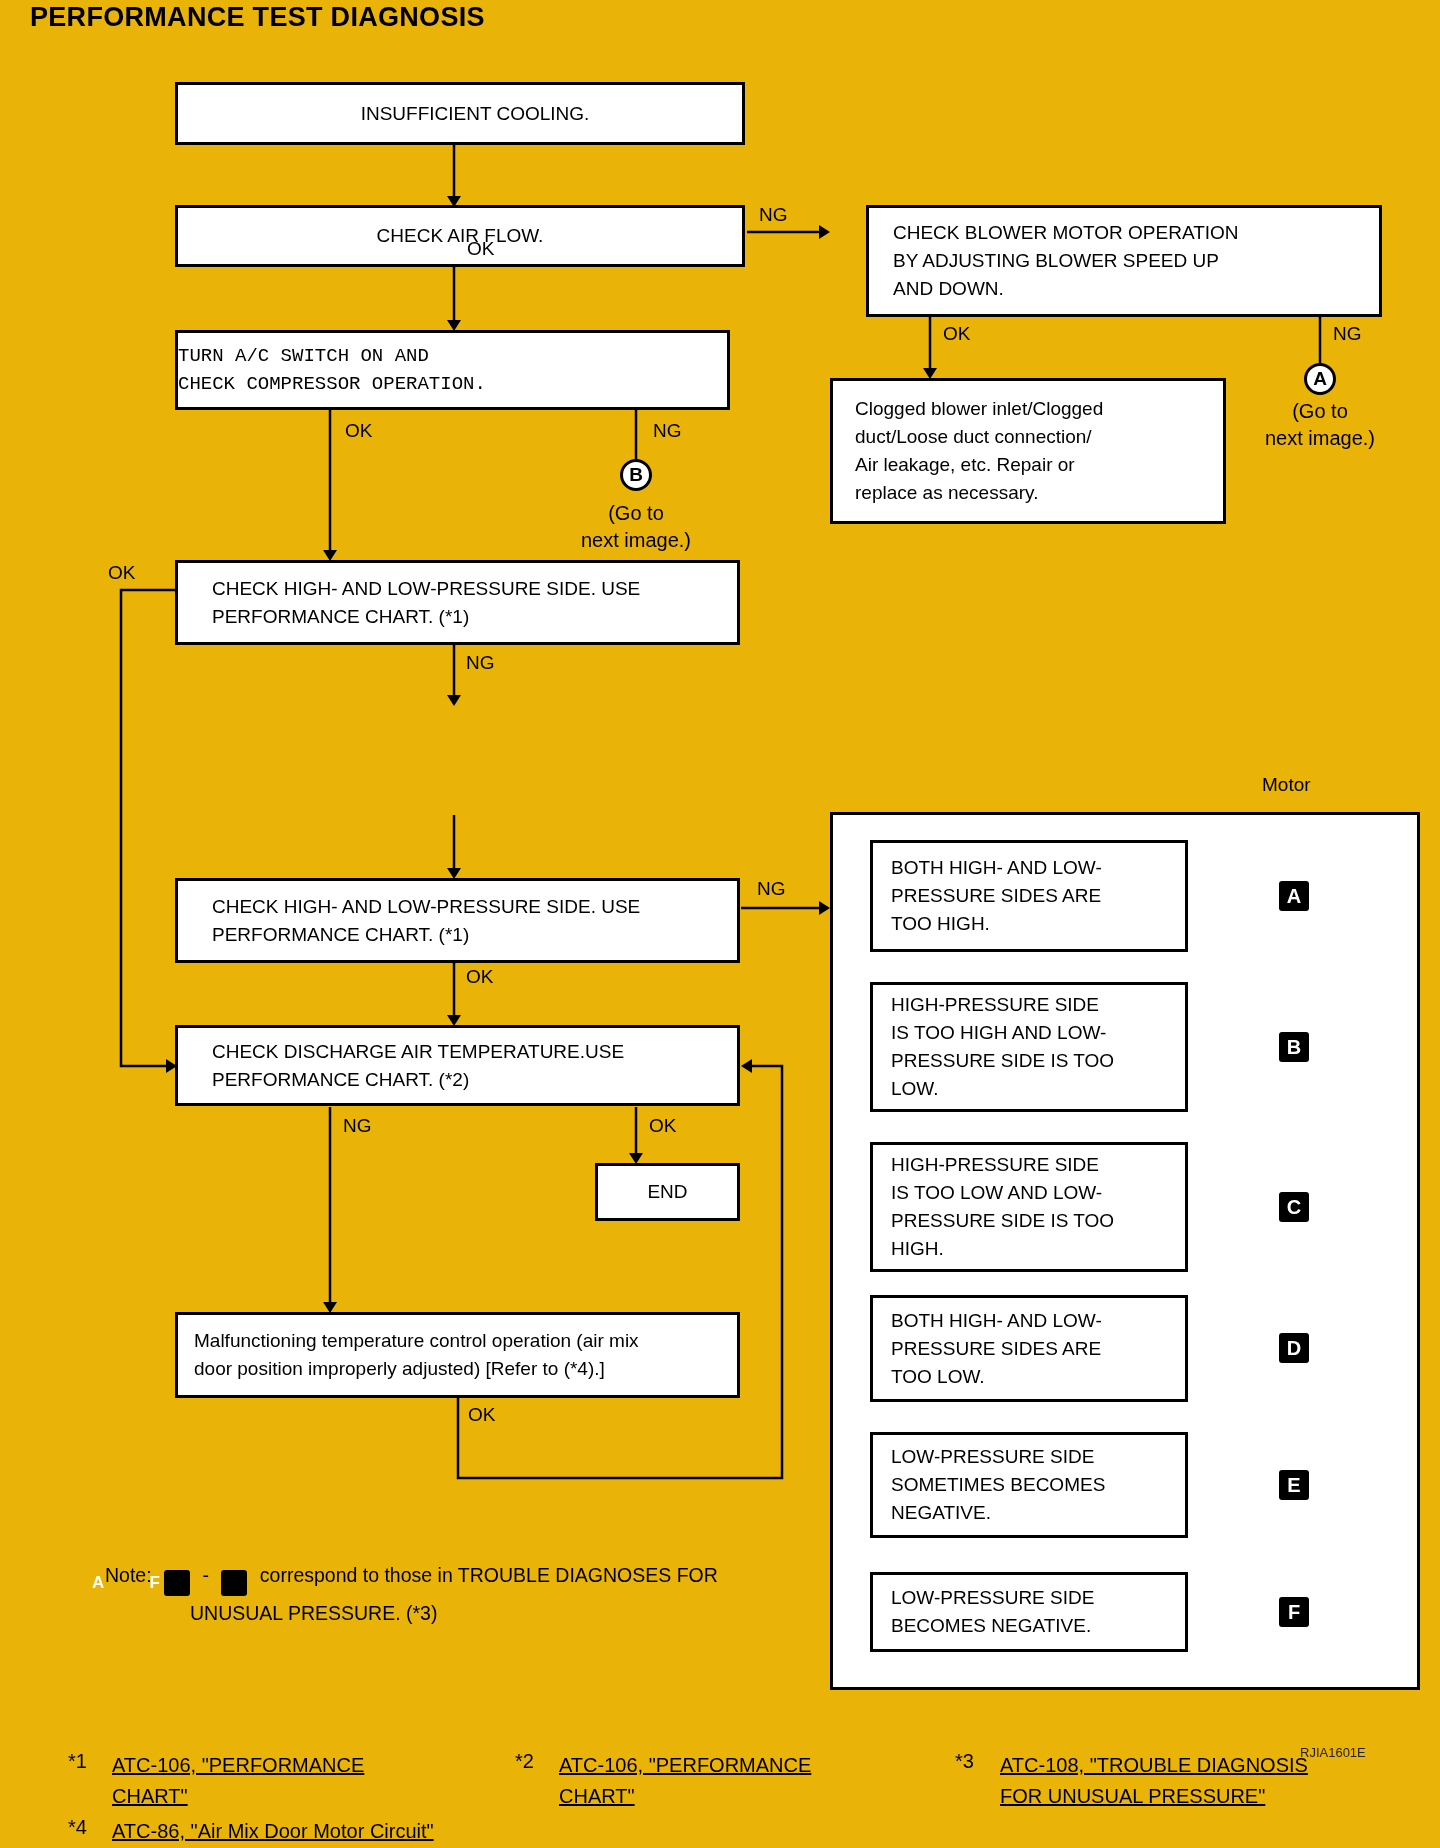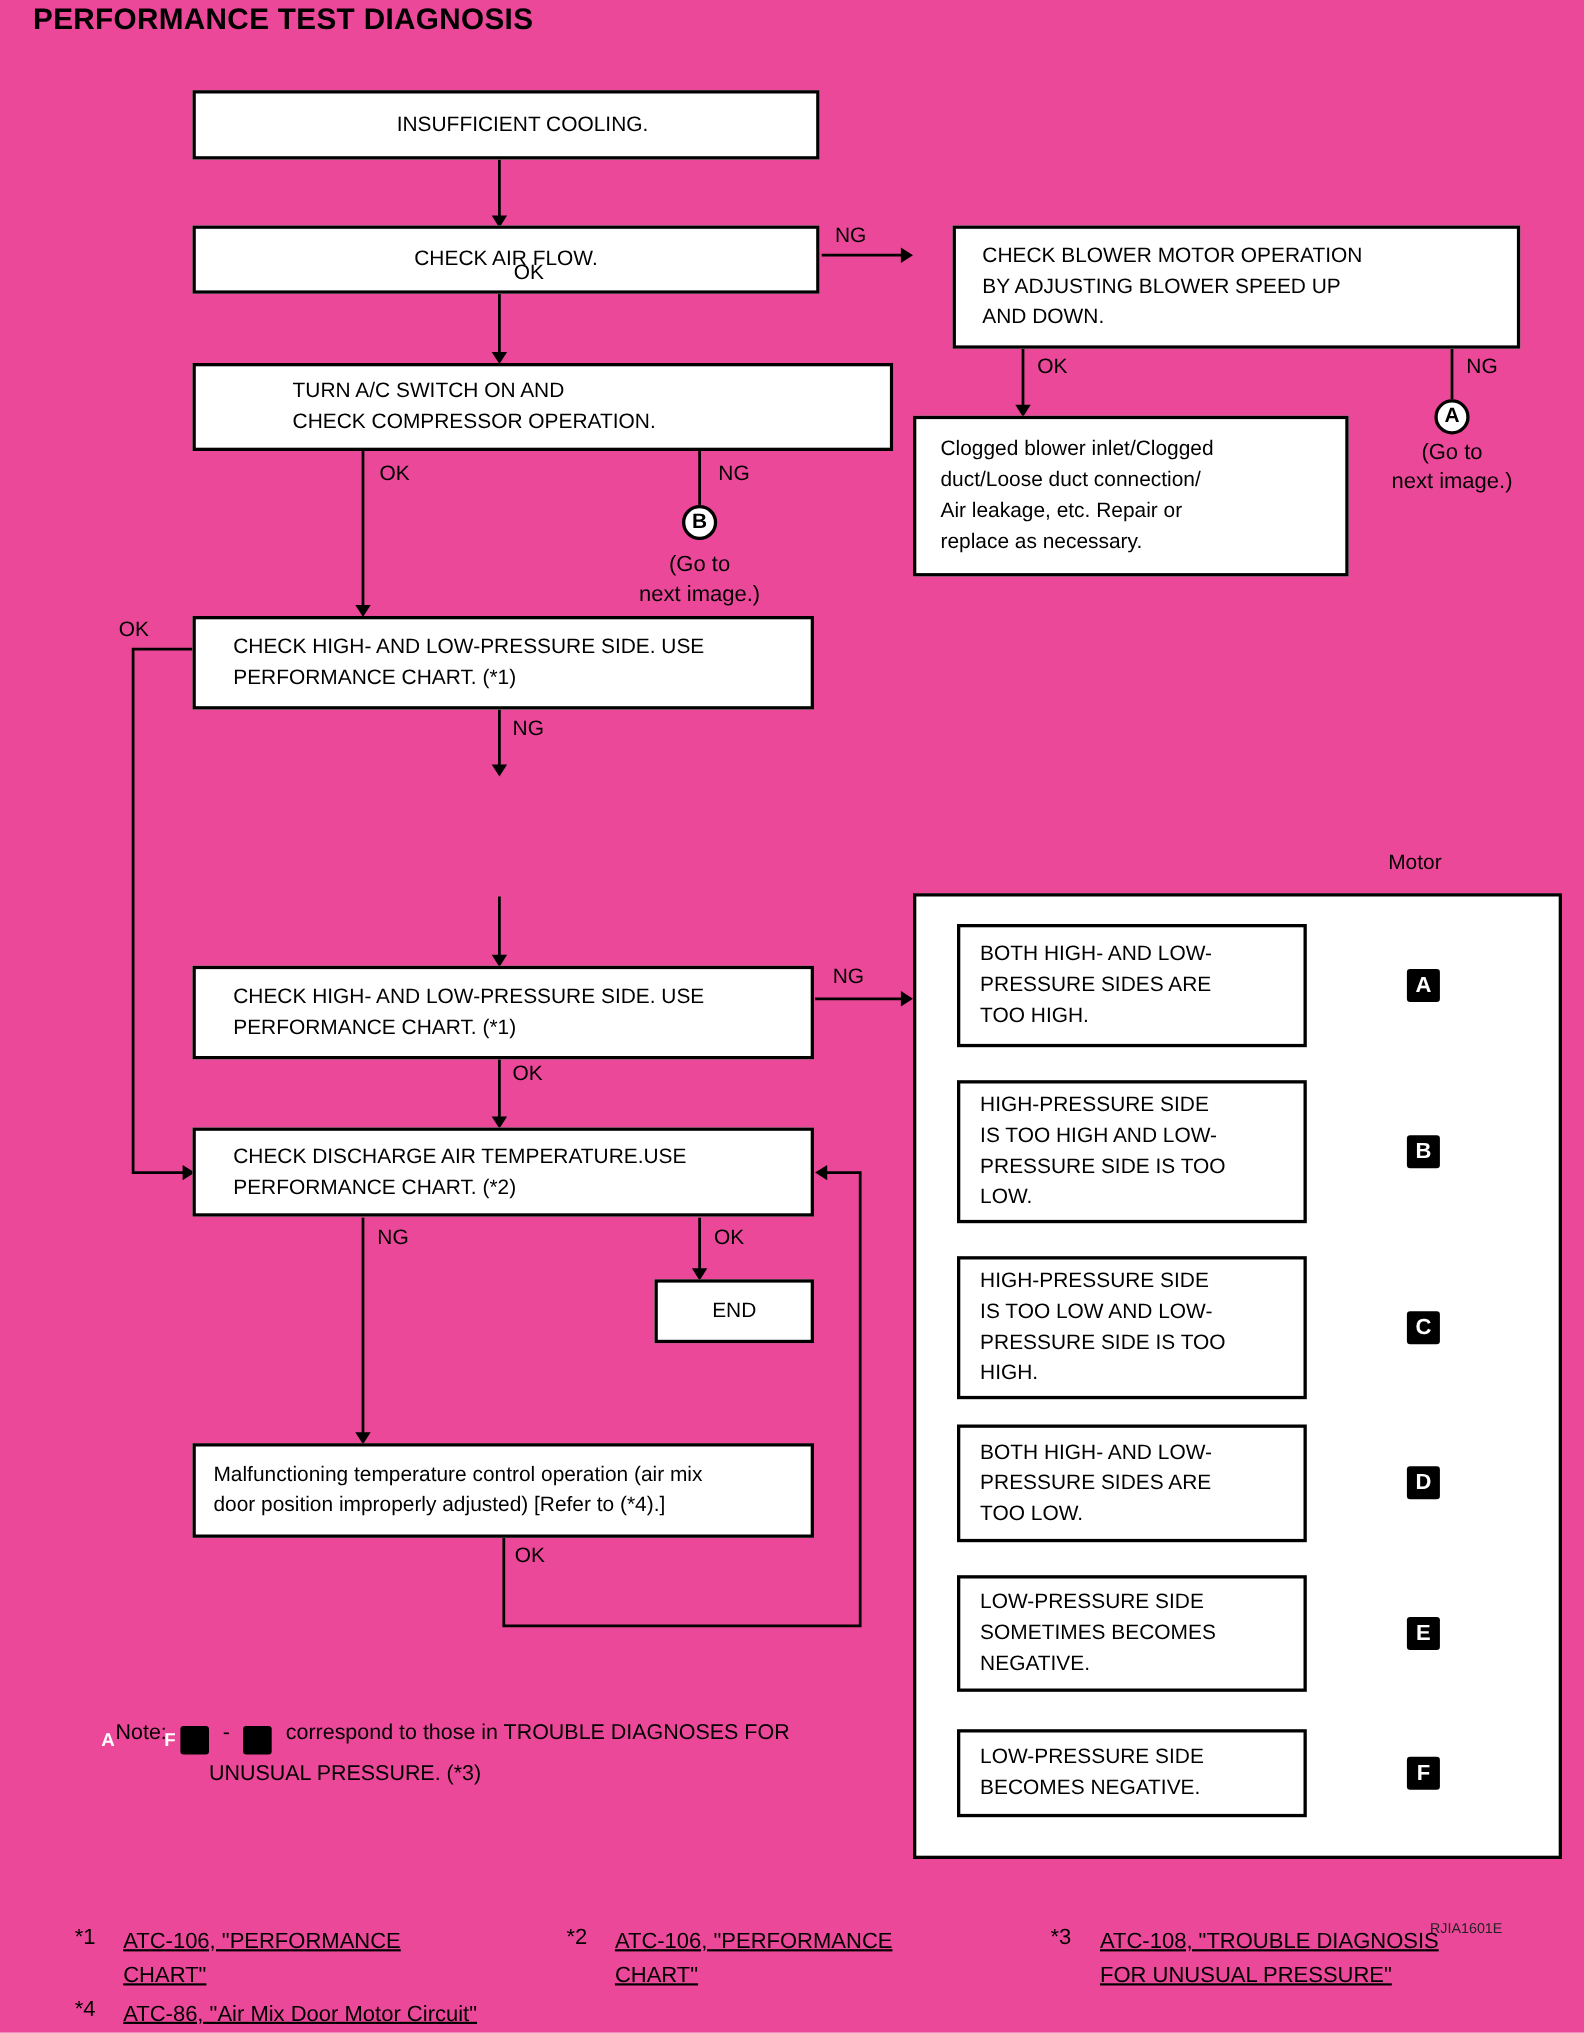--- a/index.html
+++ b/index.html
@@ -5,7 +5,7 @@
   * { margin:0; padding:0; box-sizing:border-box; }
   html,body { background:#fff; }
   body { font-family:"Liberation Sans", sans-serif; color:#000; }
-  .canvas { position:relative; width:1440px; height:1848px; background:#ec4899; overflow:hidden; }
+  .canvas { position:relative; width:1440px; height:1848px; background:#eab308; overflow:hidden; }
   .title { position:absolute; left:30px; top:2px; font-size:27px; font-weight:bold; letter-spacing:.3px; }
   .connectors { position:absolute; left:0; top:0; width:1440px; height:1848px; pointer-events:none; }
   .box { position:absolute; border:3px solid #000; background:#fff; display:flex; align-items:center;

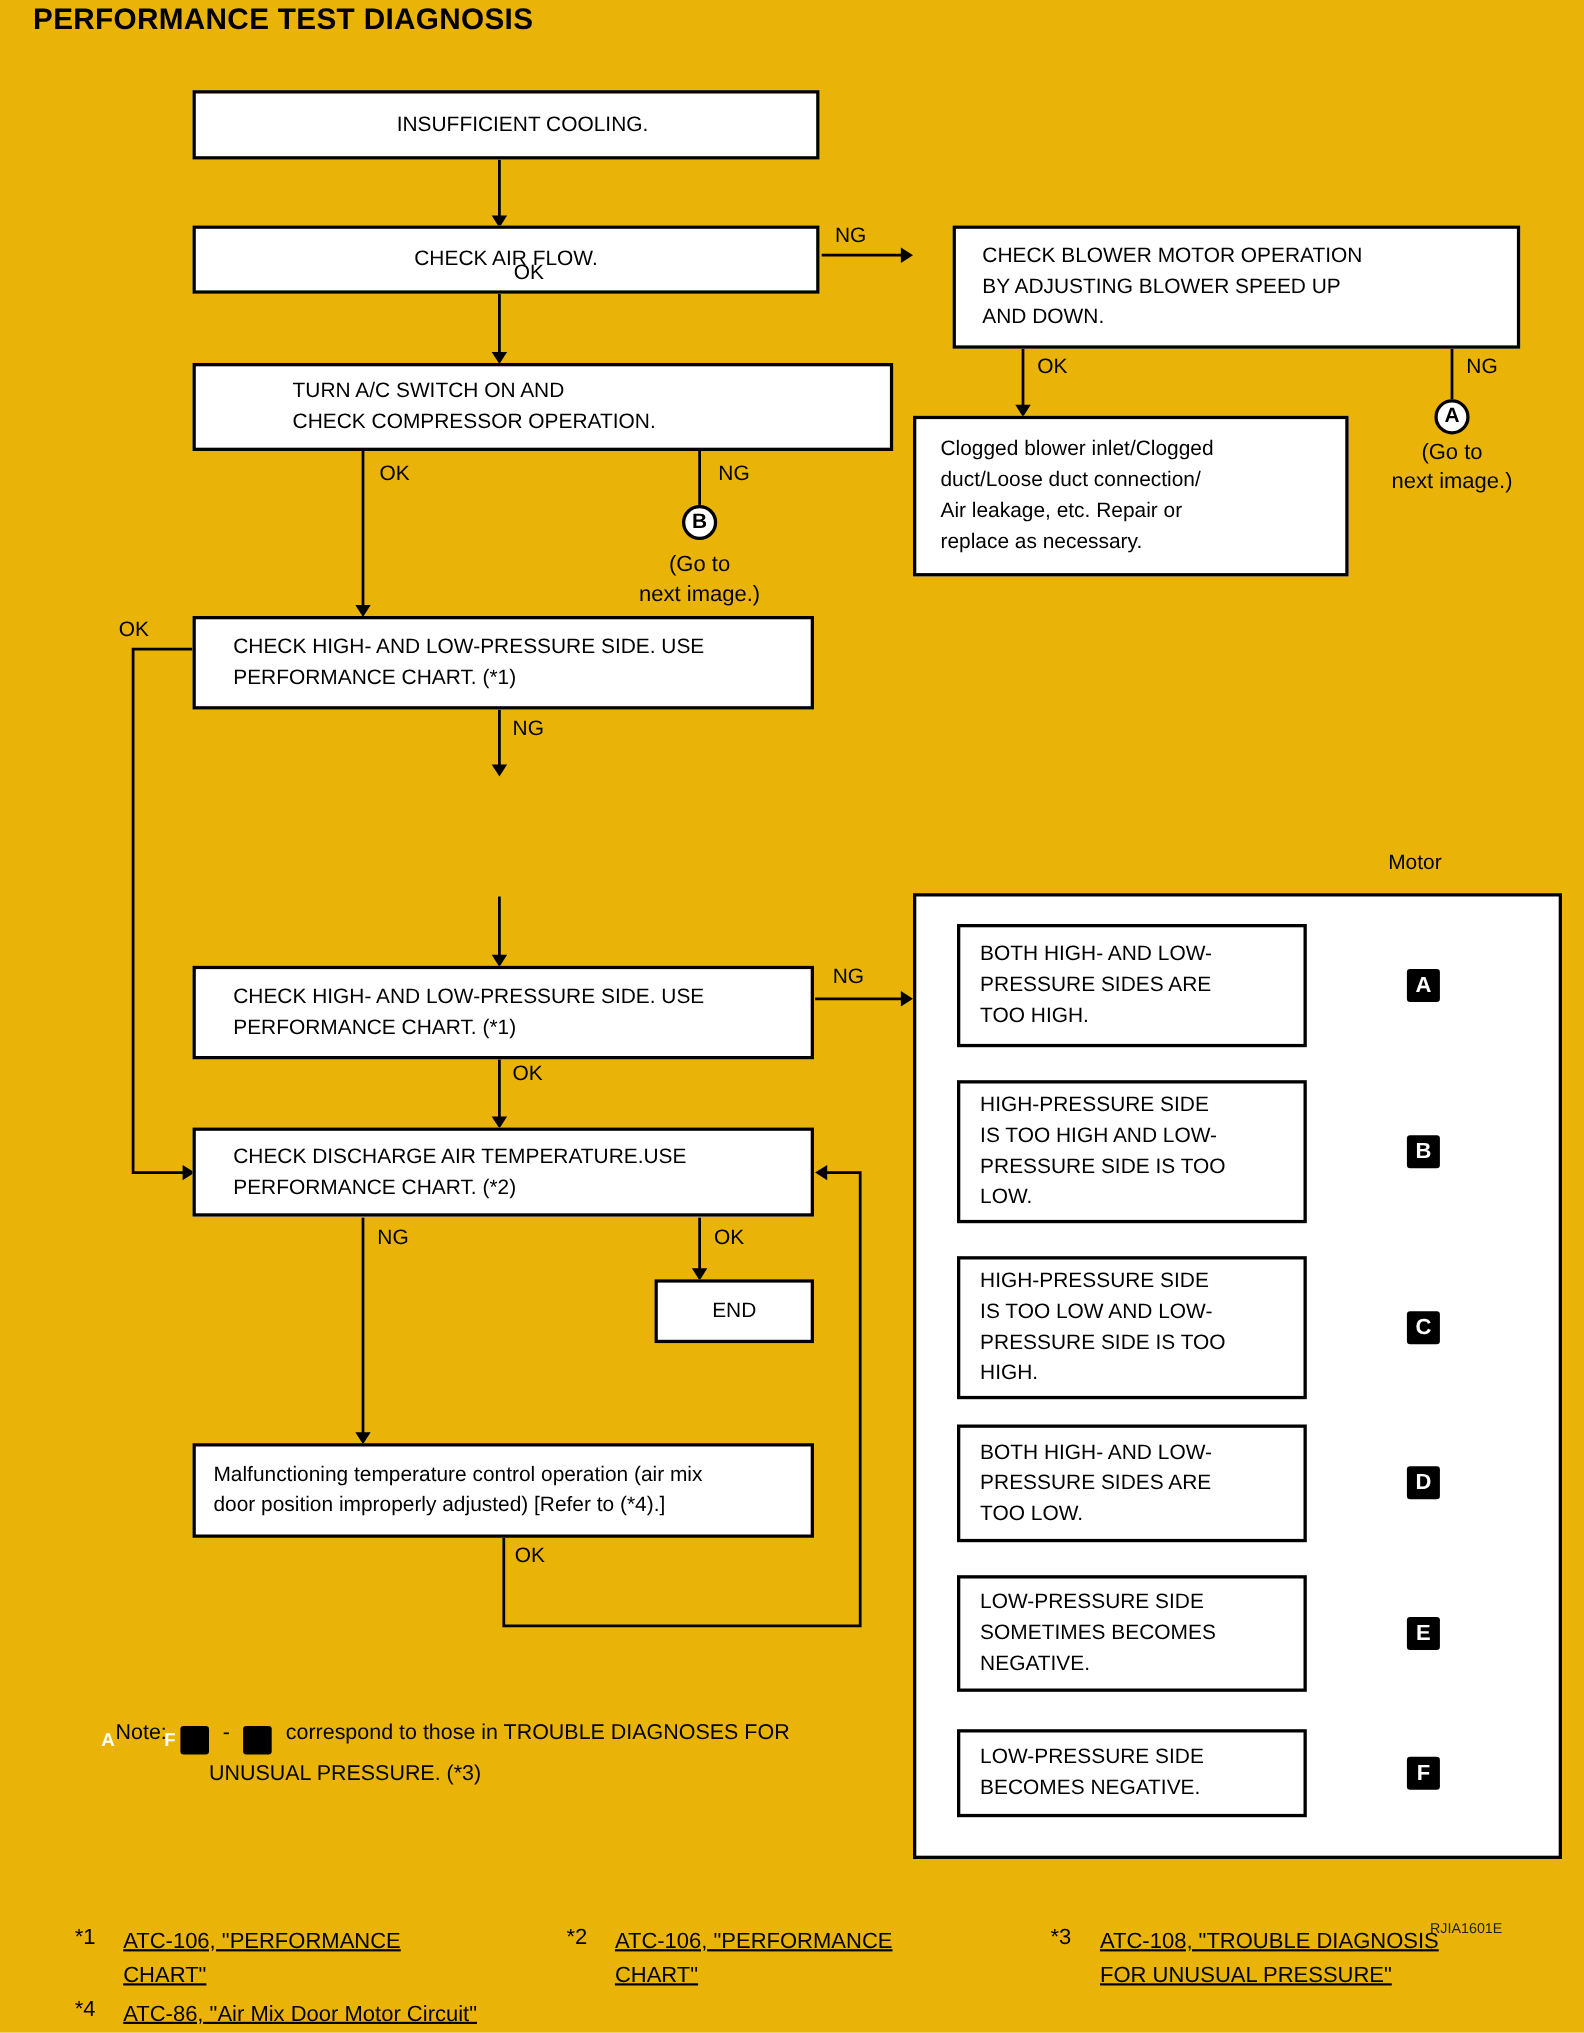--- a/index.html
+++ b/index.html
@@ -90,7 +90,7 @@
 BY ADJUSTING BLOWER SPEED UP
 AND DOWN.</div>
 
-  <div class="box" style="left:175px;top:330px;width:637px;height:80px;padding-left:88px;">TURN A/C SWITCH ON AND
+  <div class="box" style="left:175px;top:330px;width:555px;height:80px;font-family:Liberation Mono, monospace;">TURN A/C SWITCH ON AND
 CHECK COMPRESSOR OPERATION.</div>
 
   <div class="box" style="left:830px;top:378px;width:396px;height:146px;padding-left:22px;">Clogged blower inlet/Clogged

